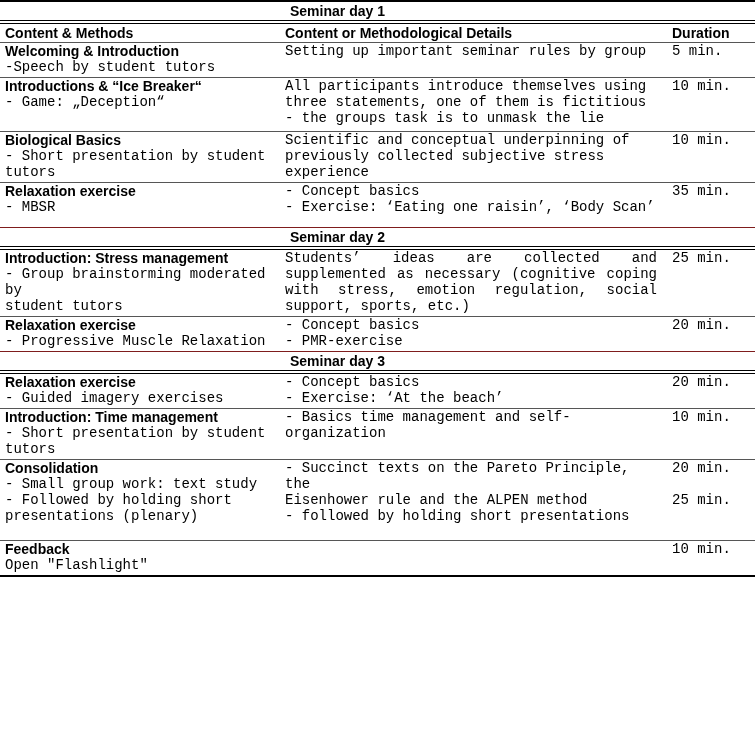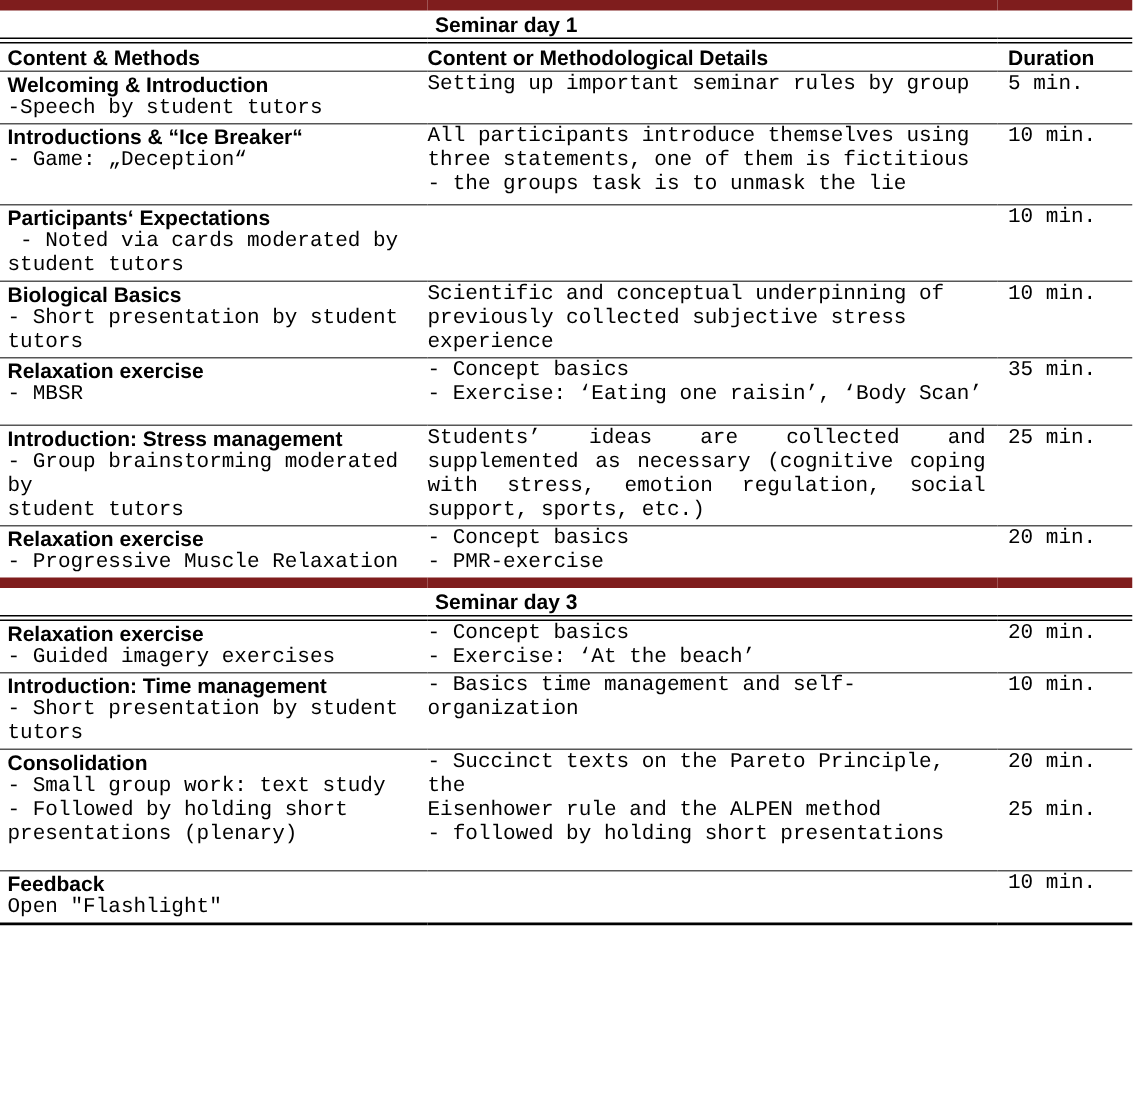--- a/index.html
+++ b/index.html
@@ -37,7 +37,7 @@
   .cell3 { padding-left: 7px; padding-right: 15px; }
 
   tr.title-row td {
-    border-top: 7px solid #7f1d1d;
+    border-top: 1px solid #7f1d1d;
     border-bottom: 4px double #000;
     font-weight: bold;
     padding: 1px 0 1px 290px;

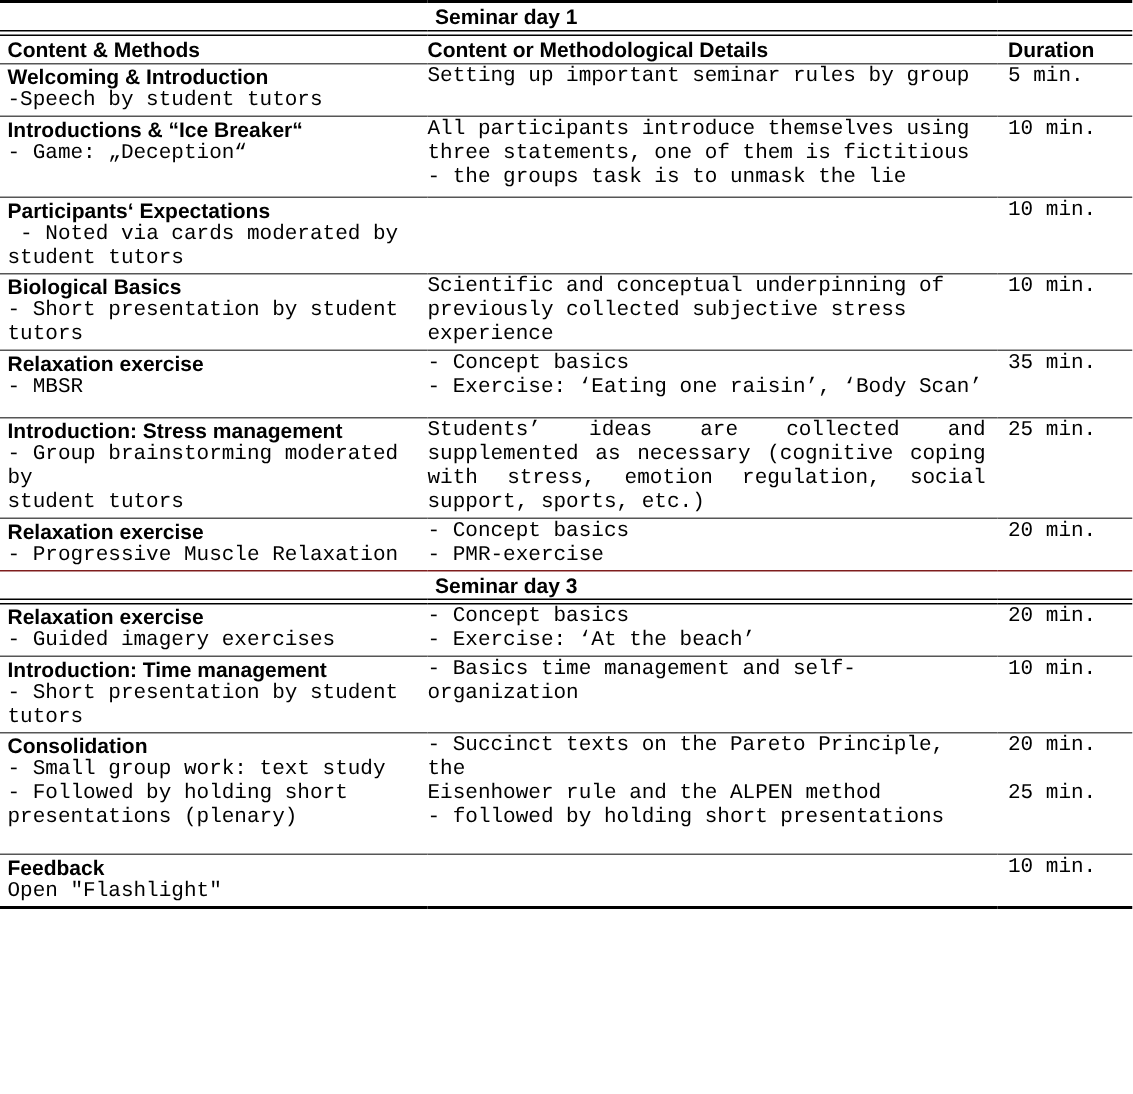--- a/index.html
+++ b/index.html
@@ -98,15 +98,6 @@
       <td class="cell3 pre">10 min.</td>
     </tr>
 
-    <tr class="data-row">
-      <td class="cell1">
-        <div class="mt">Participants‘ Expectations</div>
-        <div class="pre"> - Noted via cards moderated by
-student tutors</div>
-      </td>
-      <td class="cell2 pre"></td>
-      <td class="cell3 pre">10 min.</td>
-    </tr>
 
 
     <tr class="data-row">

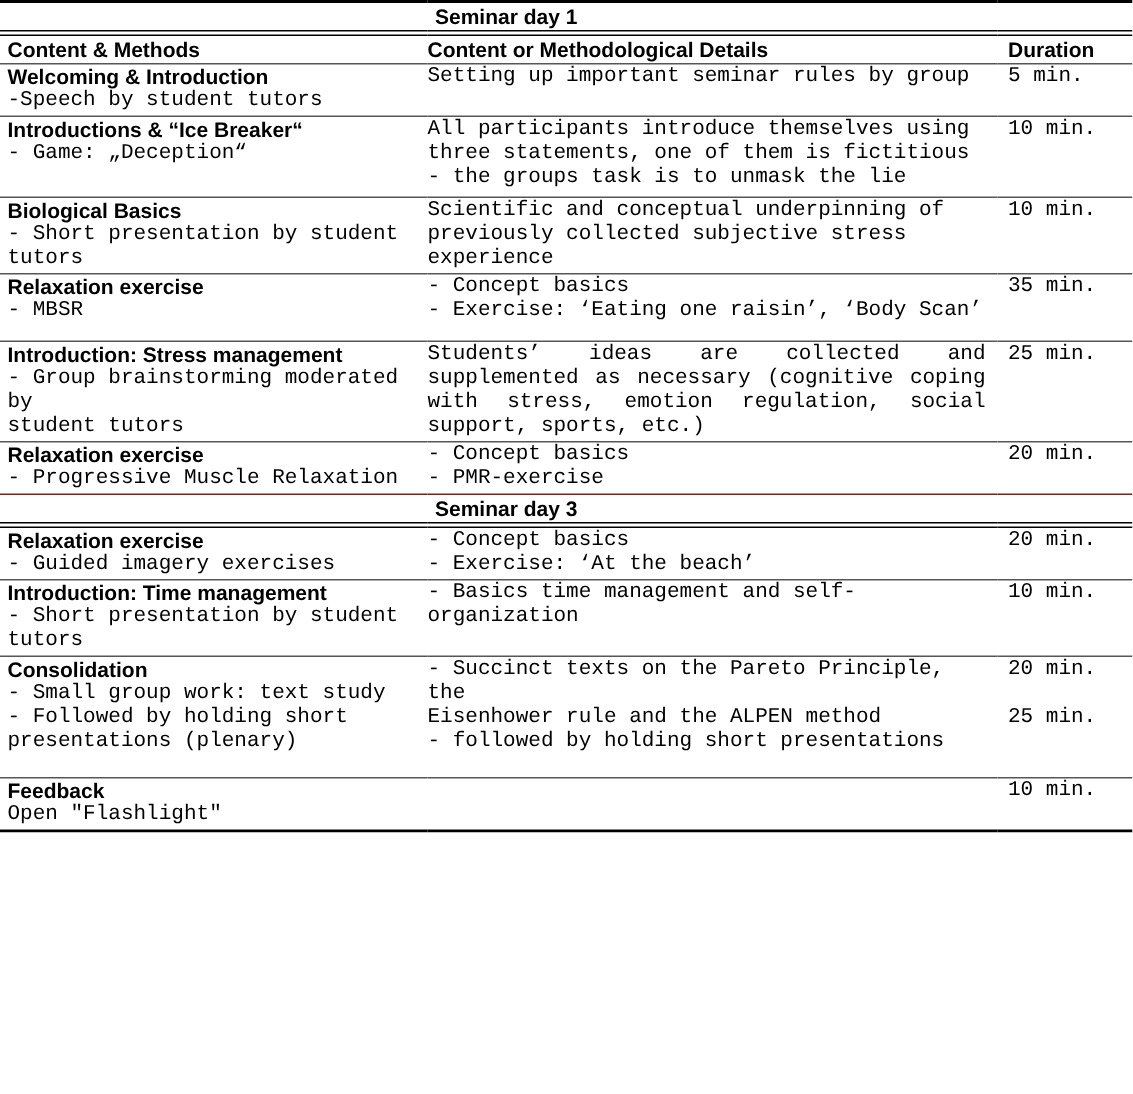--- a/index.html
+++ b/index.html
@@ -119,6 +119,9 @@
       <td class="cell3 pre">35 min.</td>
     </tr>
 
+    <tr class="title-row">
+      <td colspan="3">Seminar day 2</td>
+    </tr>
 
 
     <tr class="data-row">

